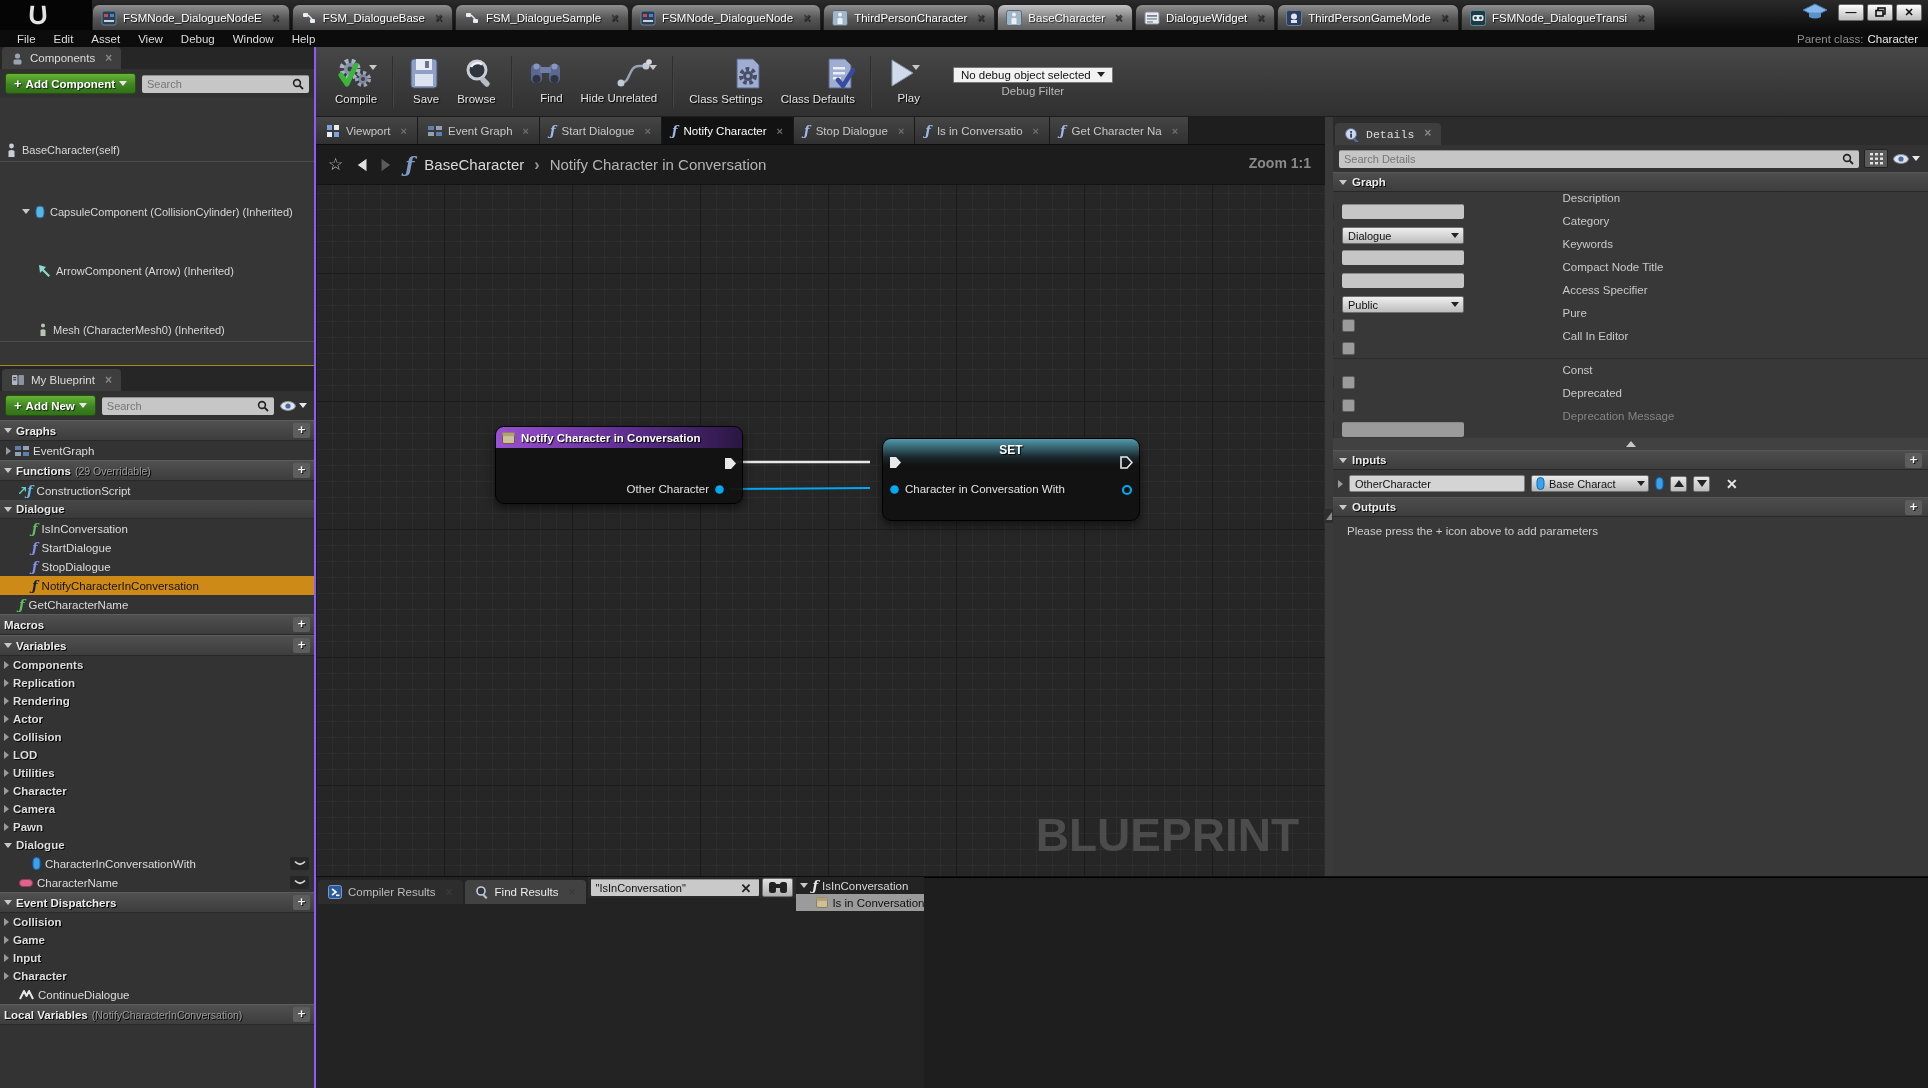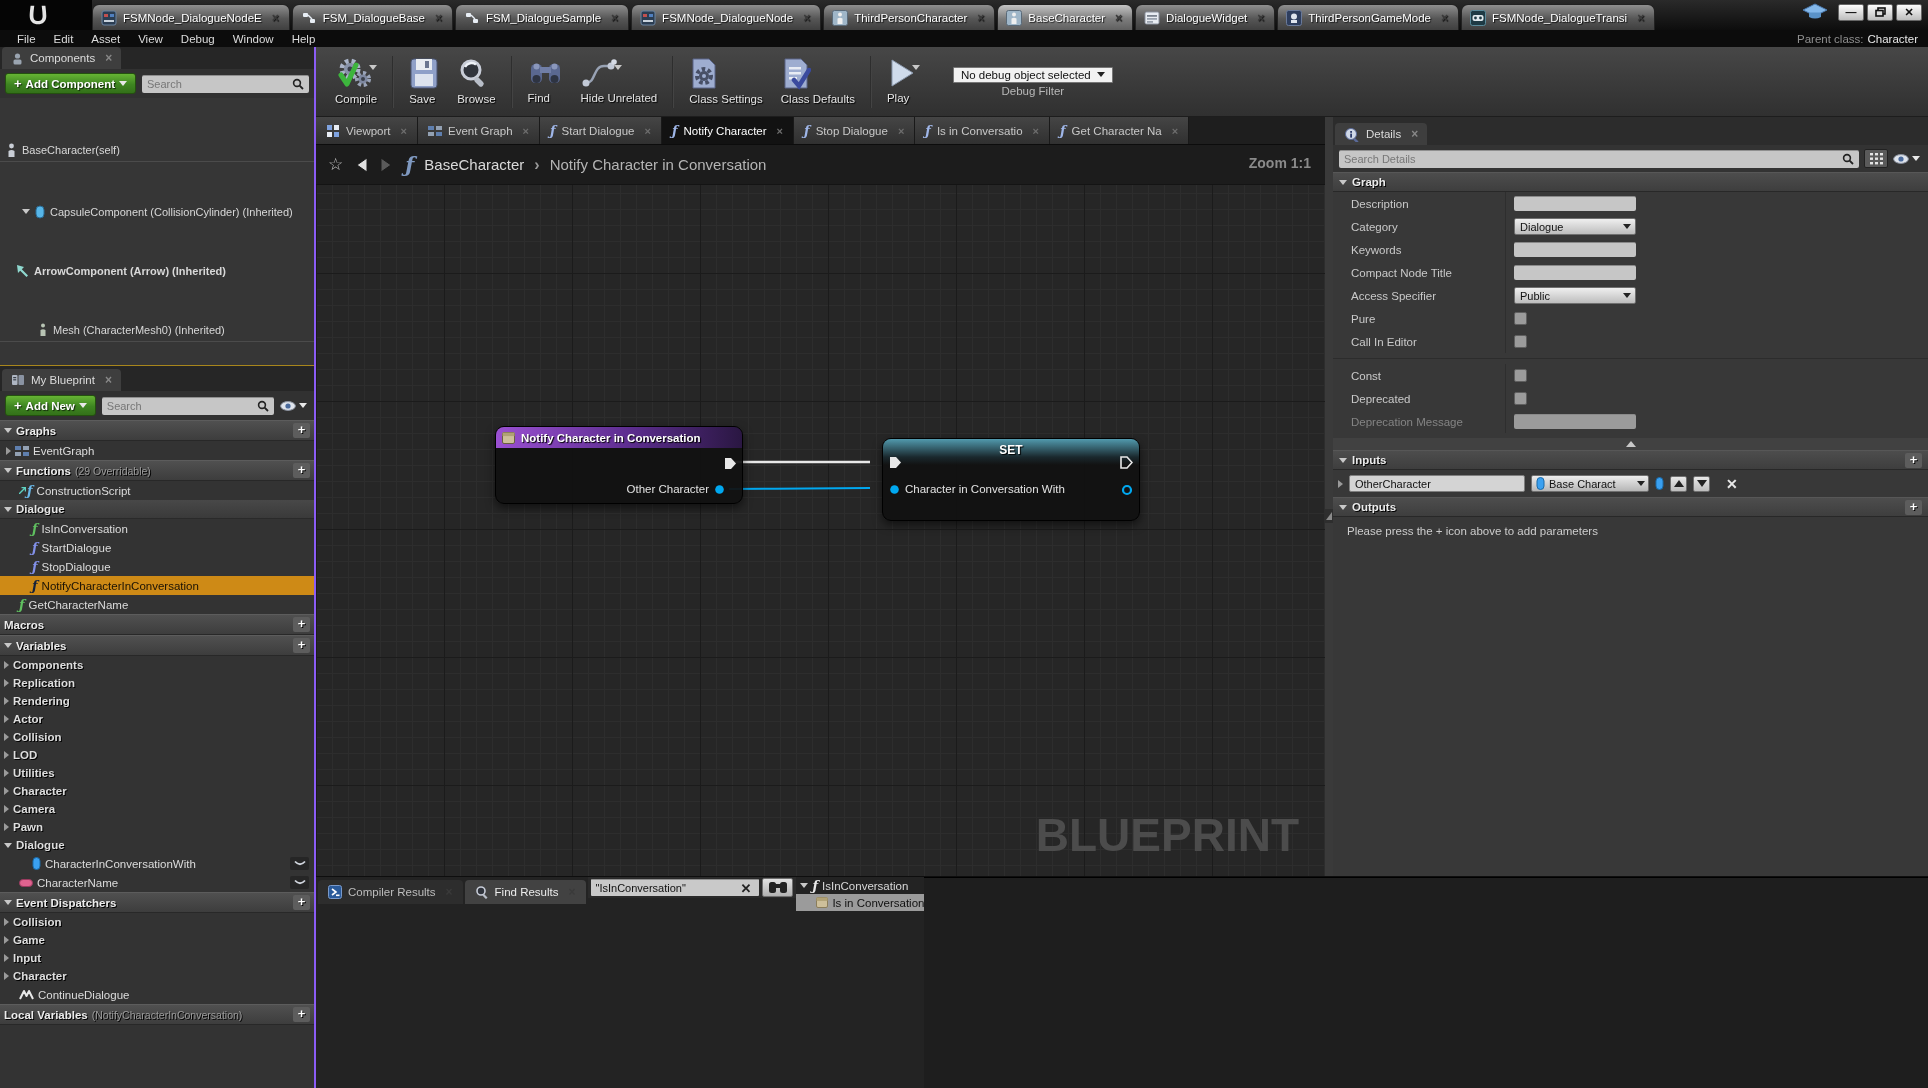--- a/index.html
+++ b/index.html
@@ -80,7 +80,7 @@
   
   .toolbar { height:70px; background:linear-gradient(#474747,#3a3a3a 55%,#303030); border-bottom:1px solid #1d1d1d;
     display:flex; align-items:center; padding-left:10px; }
-  .tbtn { display:flex; flex-direction:column; align-items:flex-start; justify-content:flex-end; gap:3px; padding:4px 9px 6px; }
+  .tbtn { display:flex; flex-direction:column; align-items:flex-end; justify-content:flex-end; gap:3px; padding:4px 9px 6px; }
   .tbtn .lbl { color:#e4e4e4; font-size:11.5px; text-shadow:1px 1px 1px #000; }
   .tbtn-wrap { display:flex; align-items:center; }
   .tb-caret { margin-left:-4px; margin-top:-14px; }

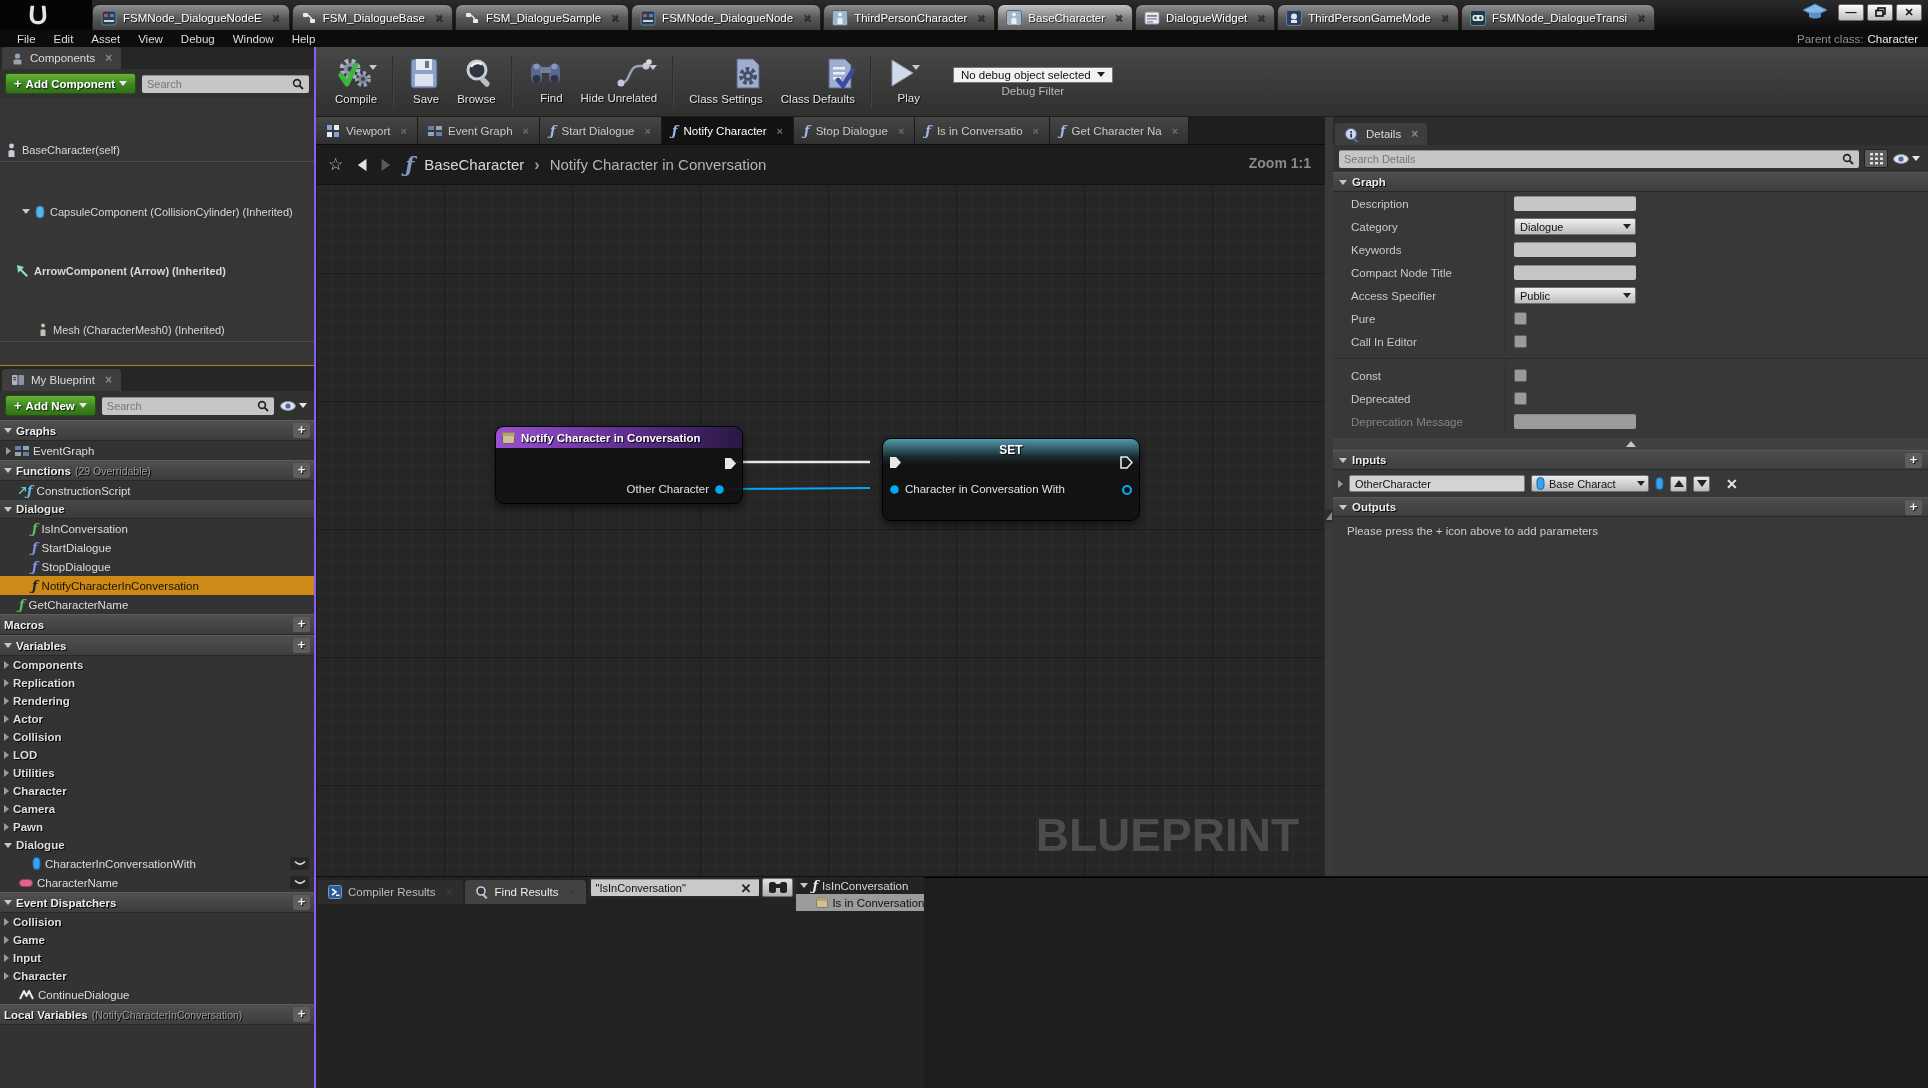--- a/index.html
+++ b/index.html
@@ -134,7 +134,7 @@
 
   
   .details-panel { flex:1; background:#383838; display:flex; flex-direction:column; }
-  .det-tabstrip { height:28px; background:#2c2c2c; display:flex; align-items:flex-end; padding:4px 8px 0 2px; }
+  .det-tabstrip { height:28px; background:#2c2c2c; display:flex; align-items:flex-end; padding:4px 8px 0 2px;font-family:Liberation Mono, monospace; }
   .det-search-row { height:27px; background:#333; display:flex; align-items:center; gap:5px; padding:0 6px; }
   .sq-btn { width:24px; height:19px; background:#5a5a5a; border:1px solid #222; border-radius:2px;
     display:flex; align-items:center; justify-content:center; }

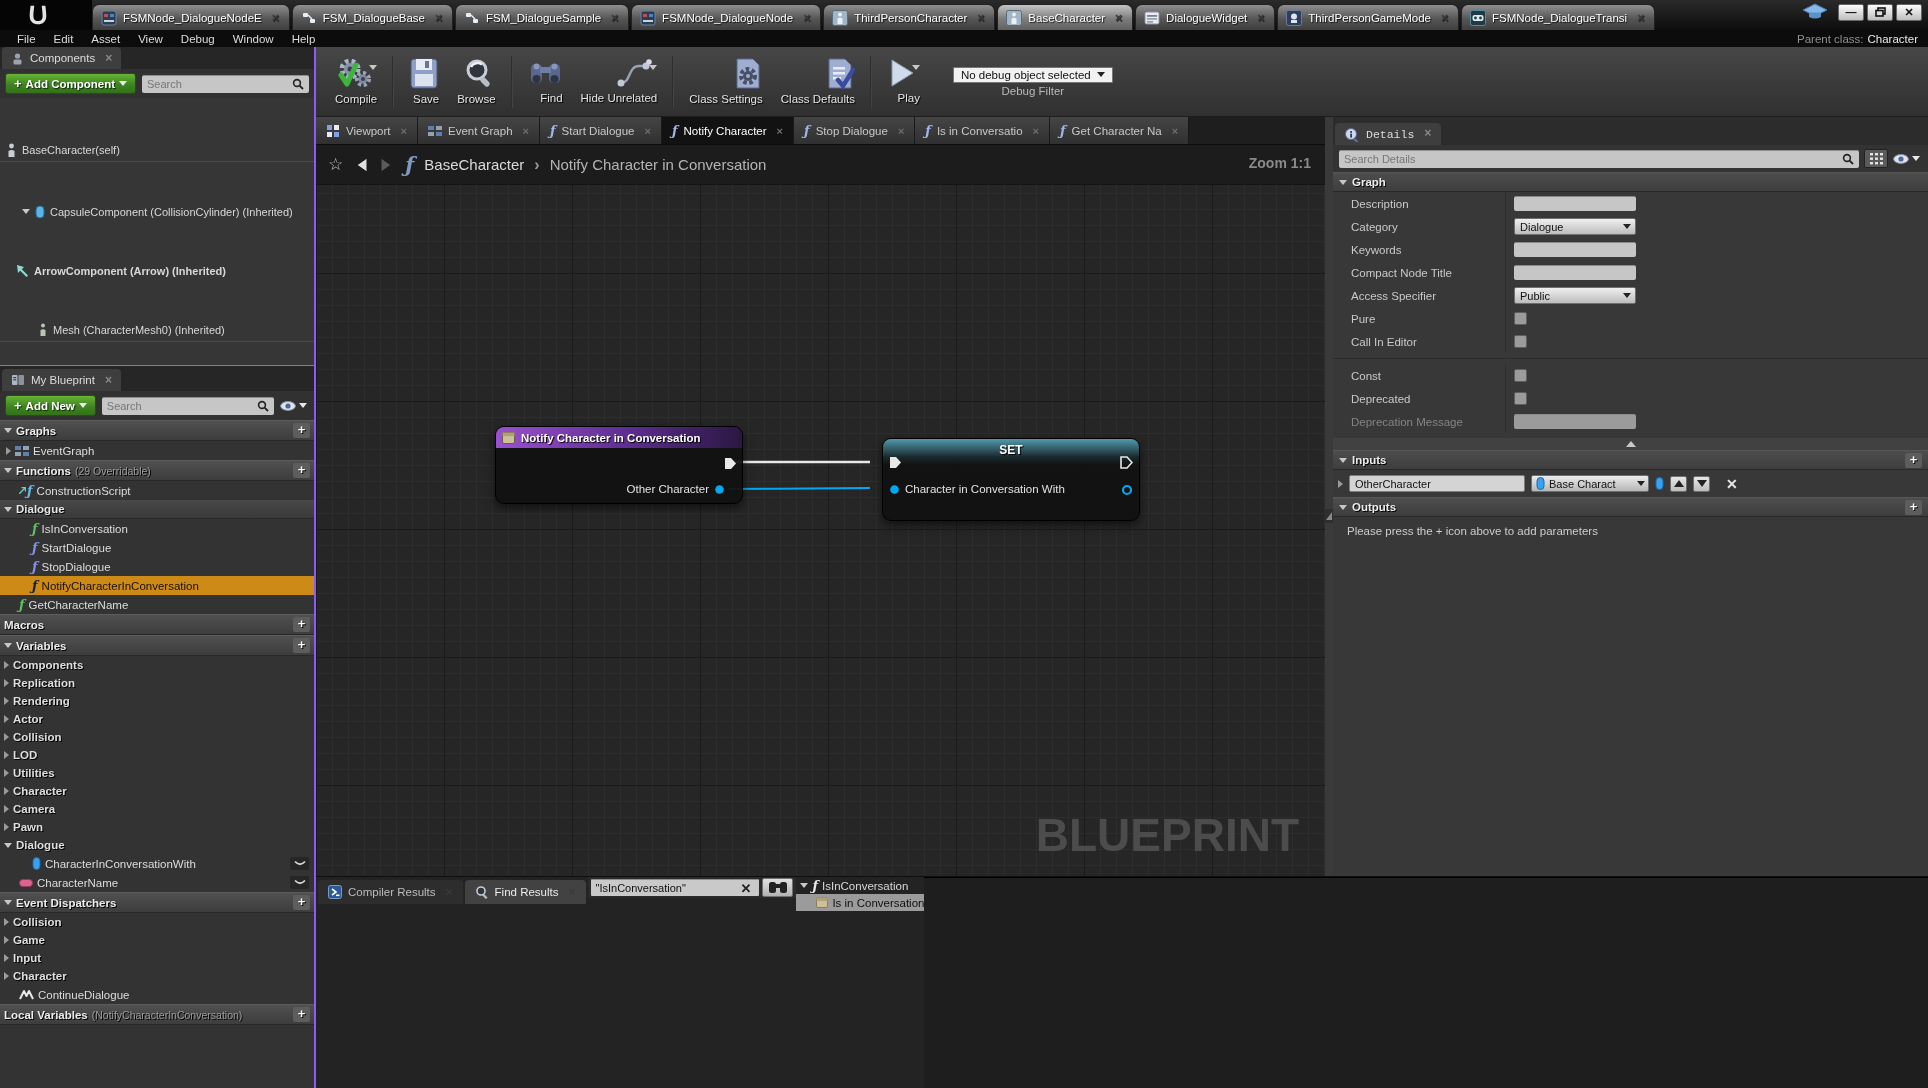--- a/index.html
+++ b/index.html
@@ -141,7 +141,7 @@
   .det-section-hdr { height:20px; background:linear-gradient(#4d4d4d,#3e3e3e); border-top:1px solid #575757; border-bottom:1px solid #282828;
     display:flex; align-items:center; gap:5px; padding:0 6px; font-weight:bold; font-size:11.5px; color:#ececec; text-shadow:1px 1px 0 #000; }
   .det-rows { background:#383838; }
-  .det-row { height:23px; display:flex; align-items:center; }
+  .det-row { height:23px; display:flex; align-items:center;flex-direction:column; }
   .det-row .det-label { width:172px; flex:none; padding-left:18px; color:#c9c9c9; font-size:11.5px; }
   .det-row.disabled .det-label { color:#848484; }
   .det-val { flex:1; align-self:stretch; display:flex; align-items:center; border-left:1px solid #2e2e2e; padding-left:8px; }

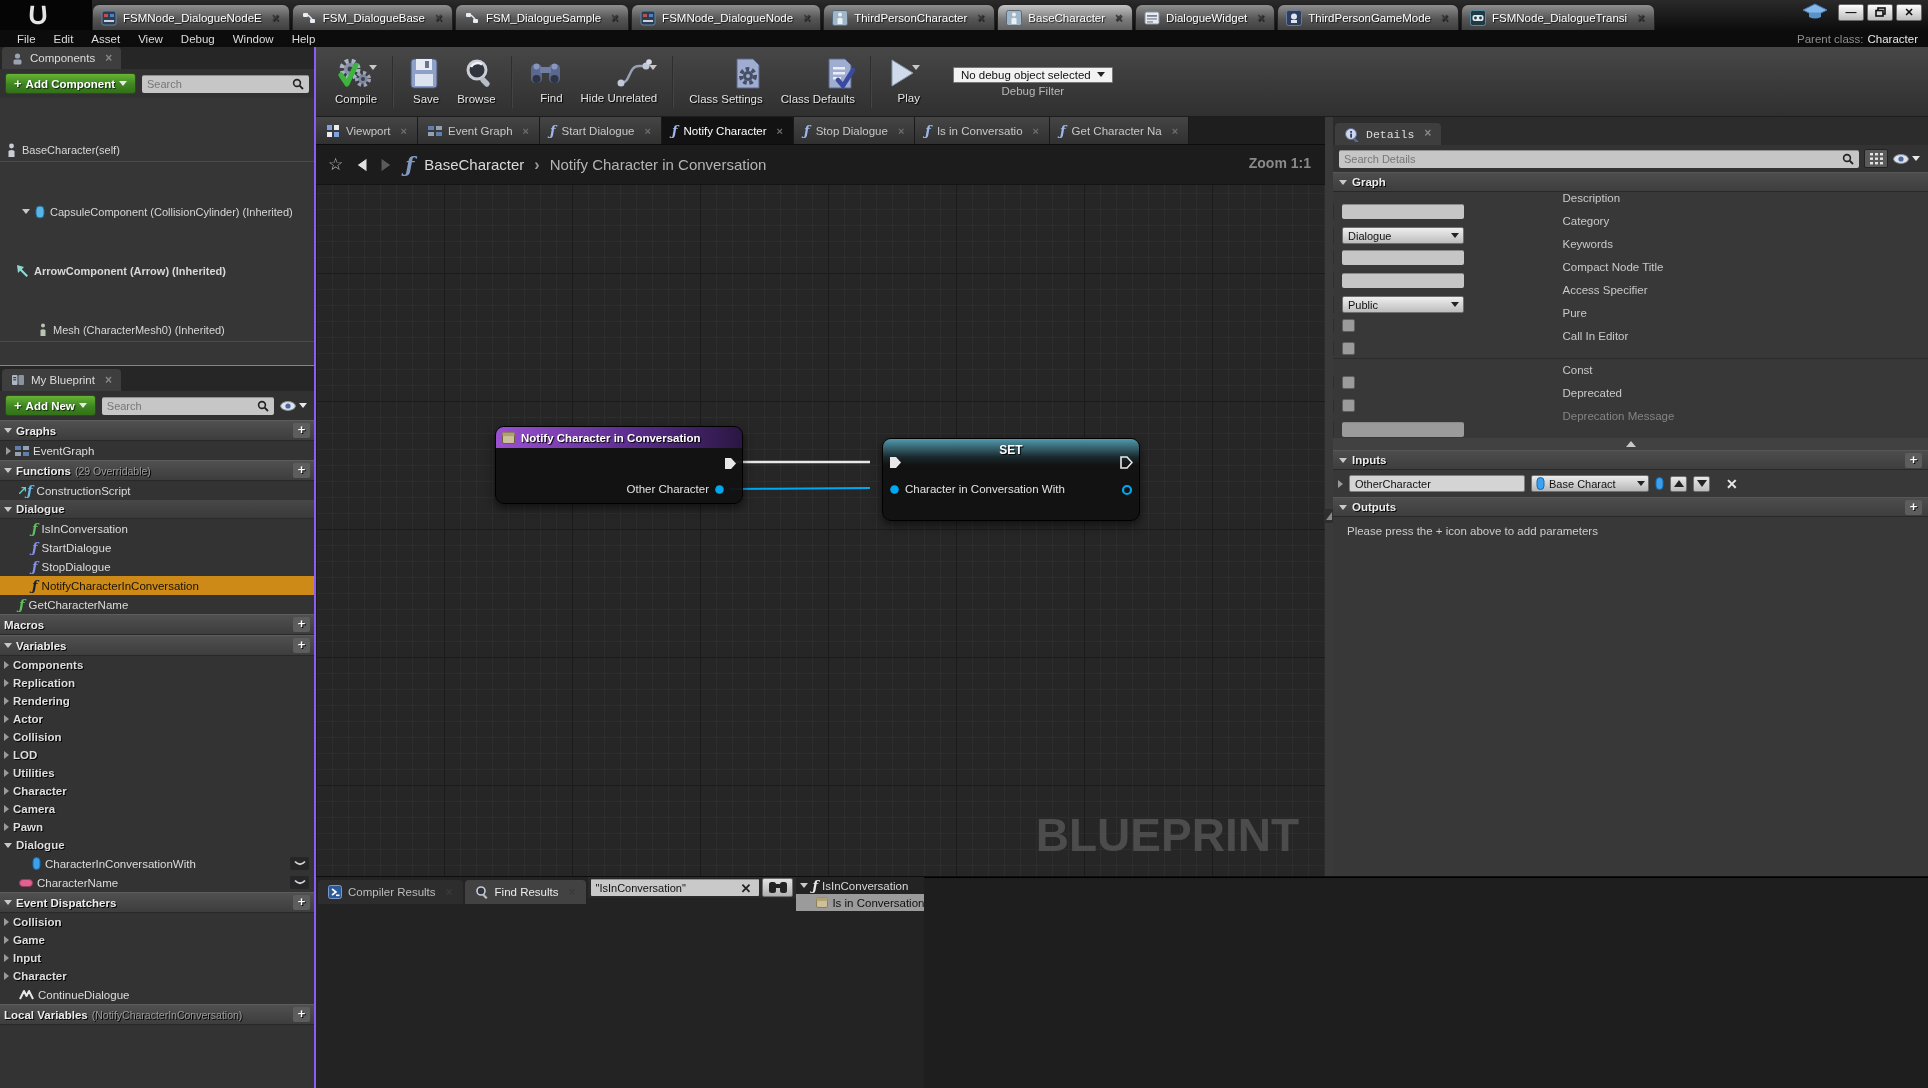--- a/index.html
+++ b/index.html
@@ -389,7 +389,7 @@
             </span>
             <span>CapsuleComponent (CollisionCylinder) (Inherited)</span>
           </div>
-          <div class="comp-row" style="padding-left: 16px; font-weight: bold;">
+          <div class="comp-row" style="padding-left: 38px;">
             <span class="ic">
               <svg width="13" height="13">
                 <path d="M1 1 L8 3 L5.8 5.2 L12 11.5 L10.5 13 L4.2 6.8 L2 9 Z" fill="#8fd8cf"></path>

